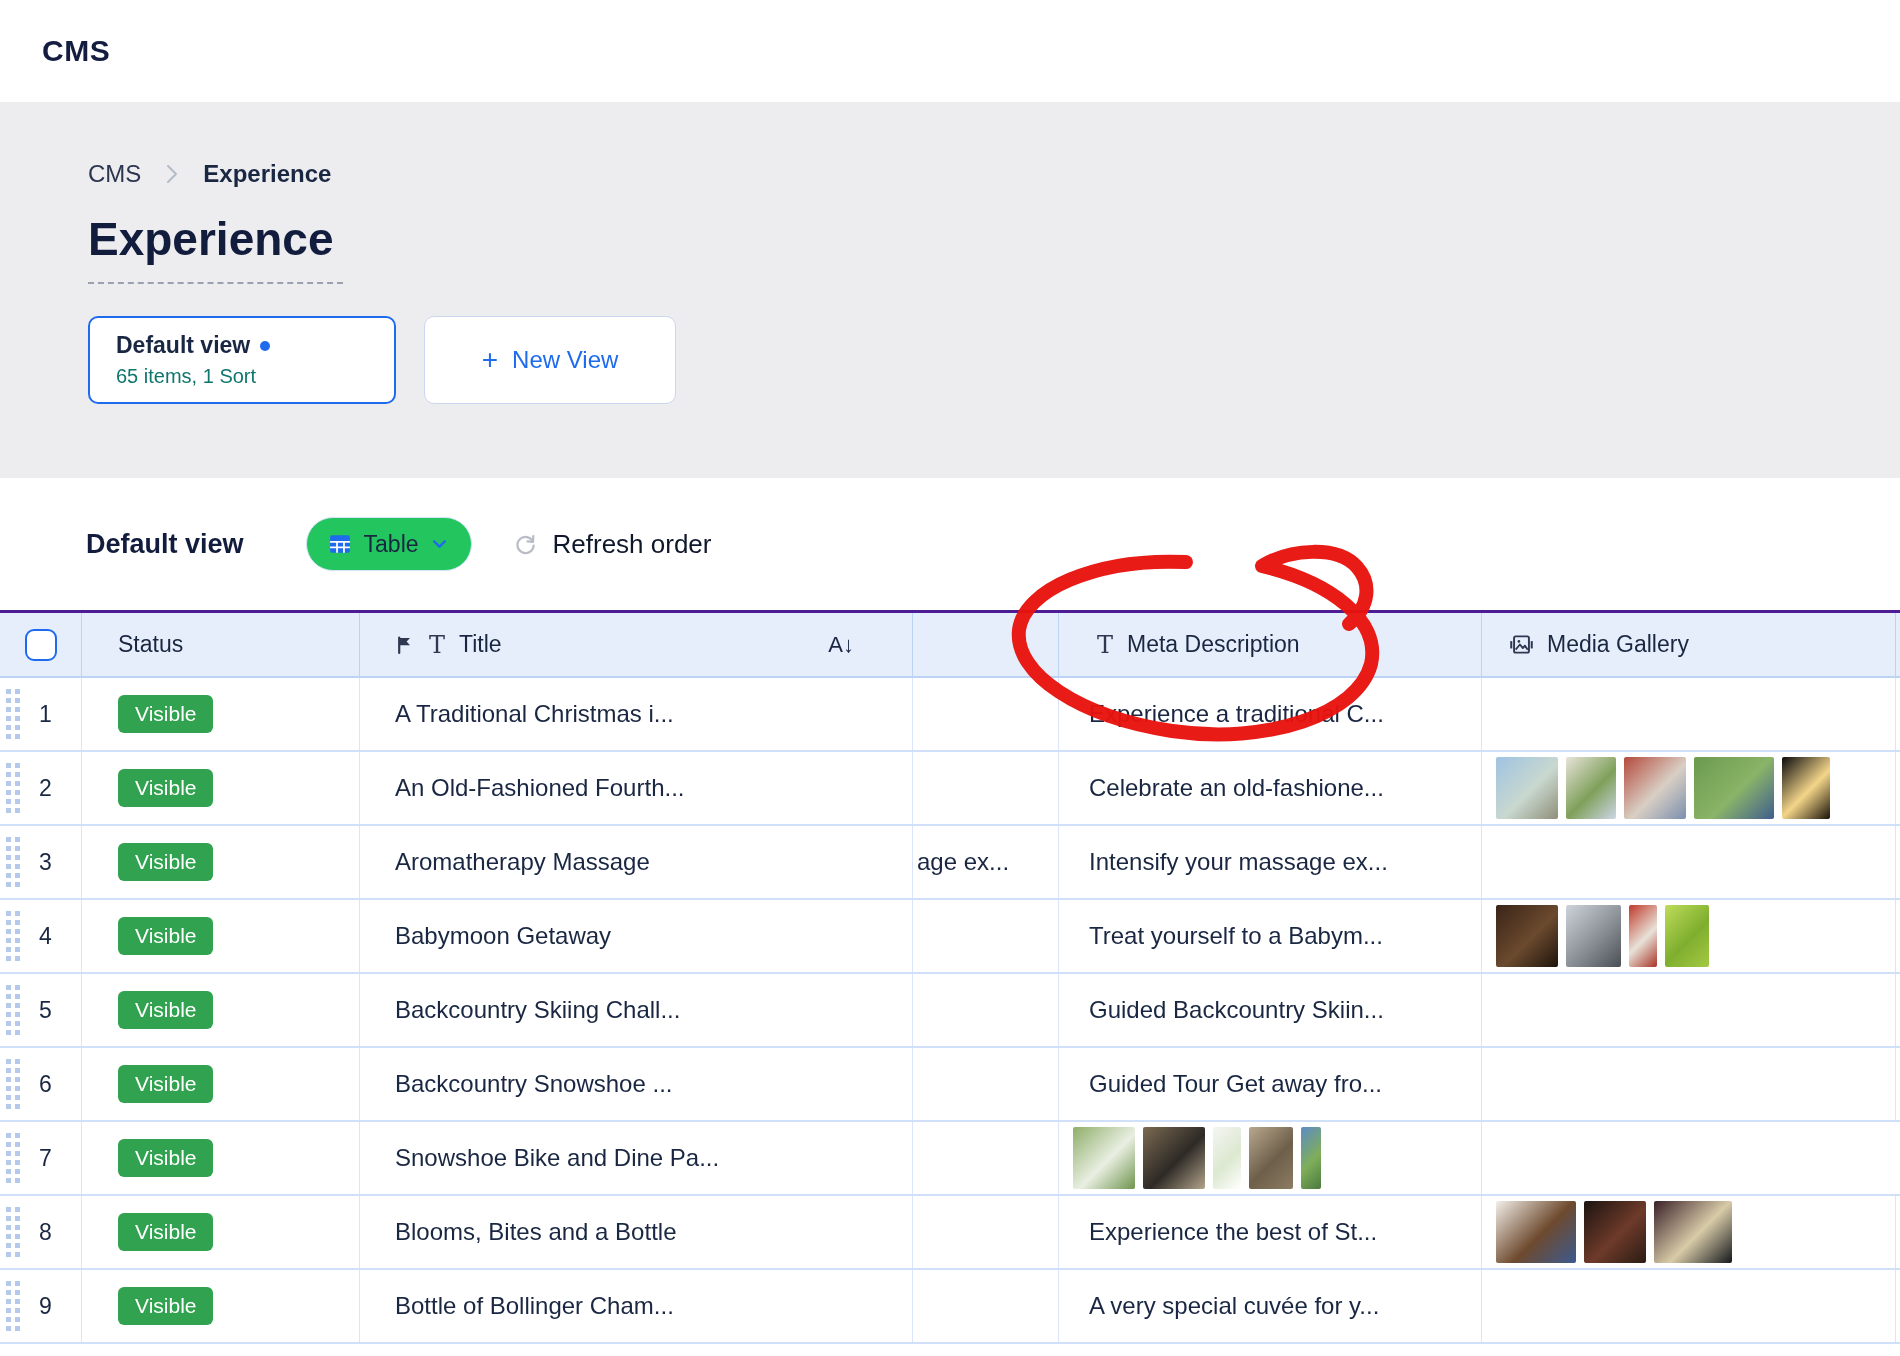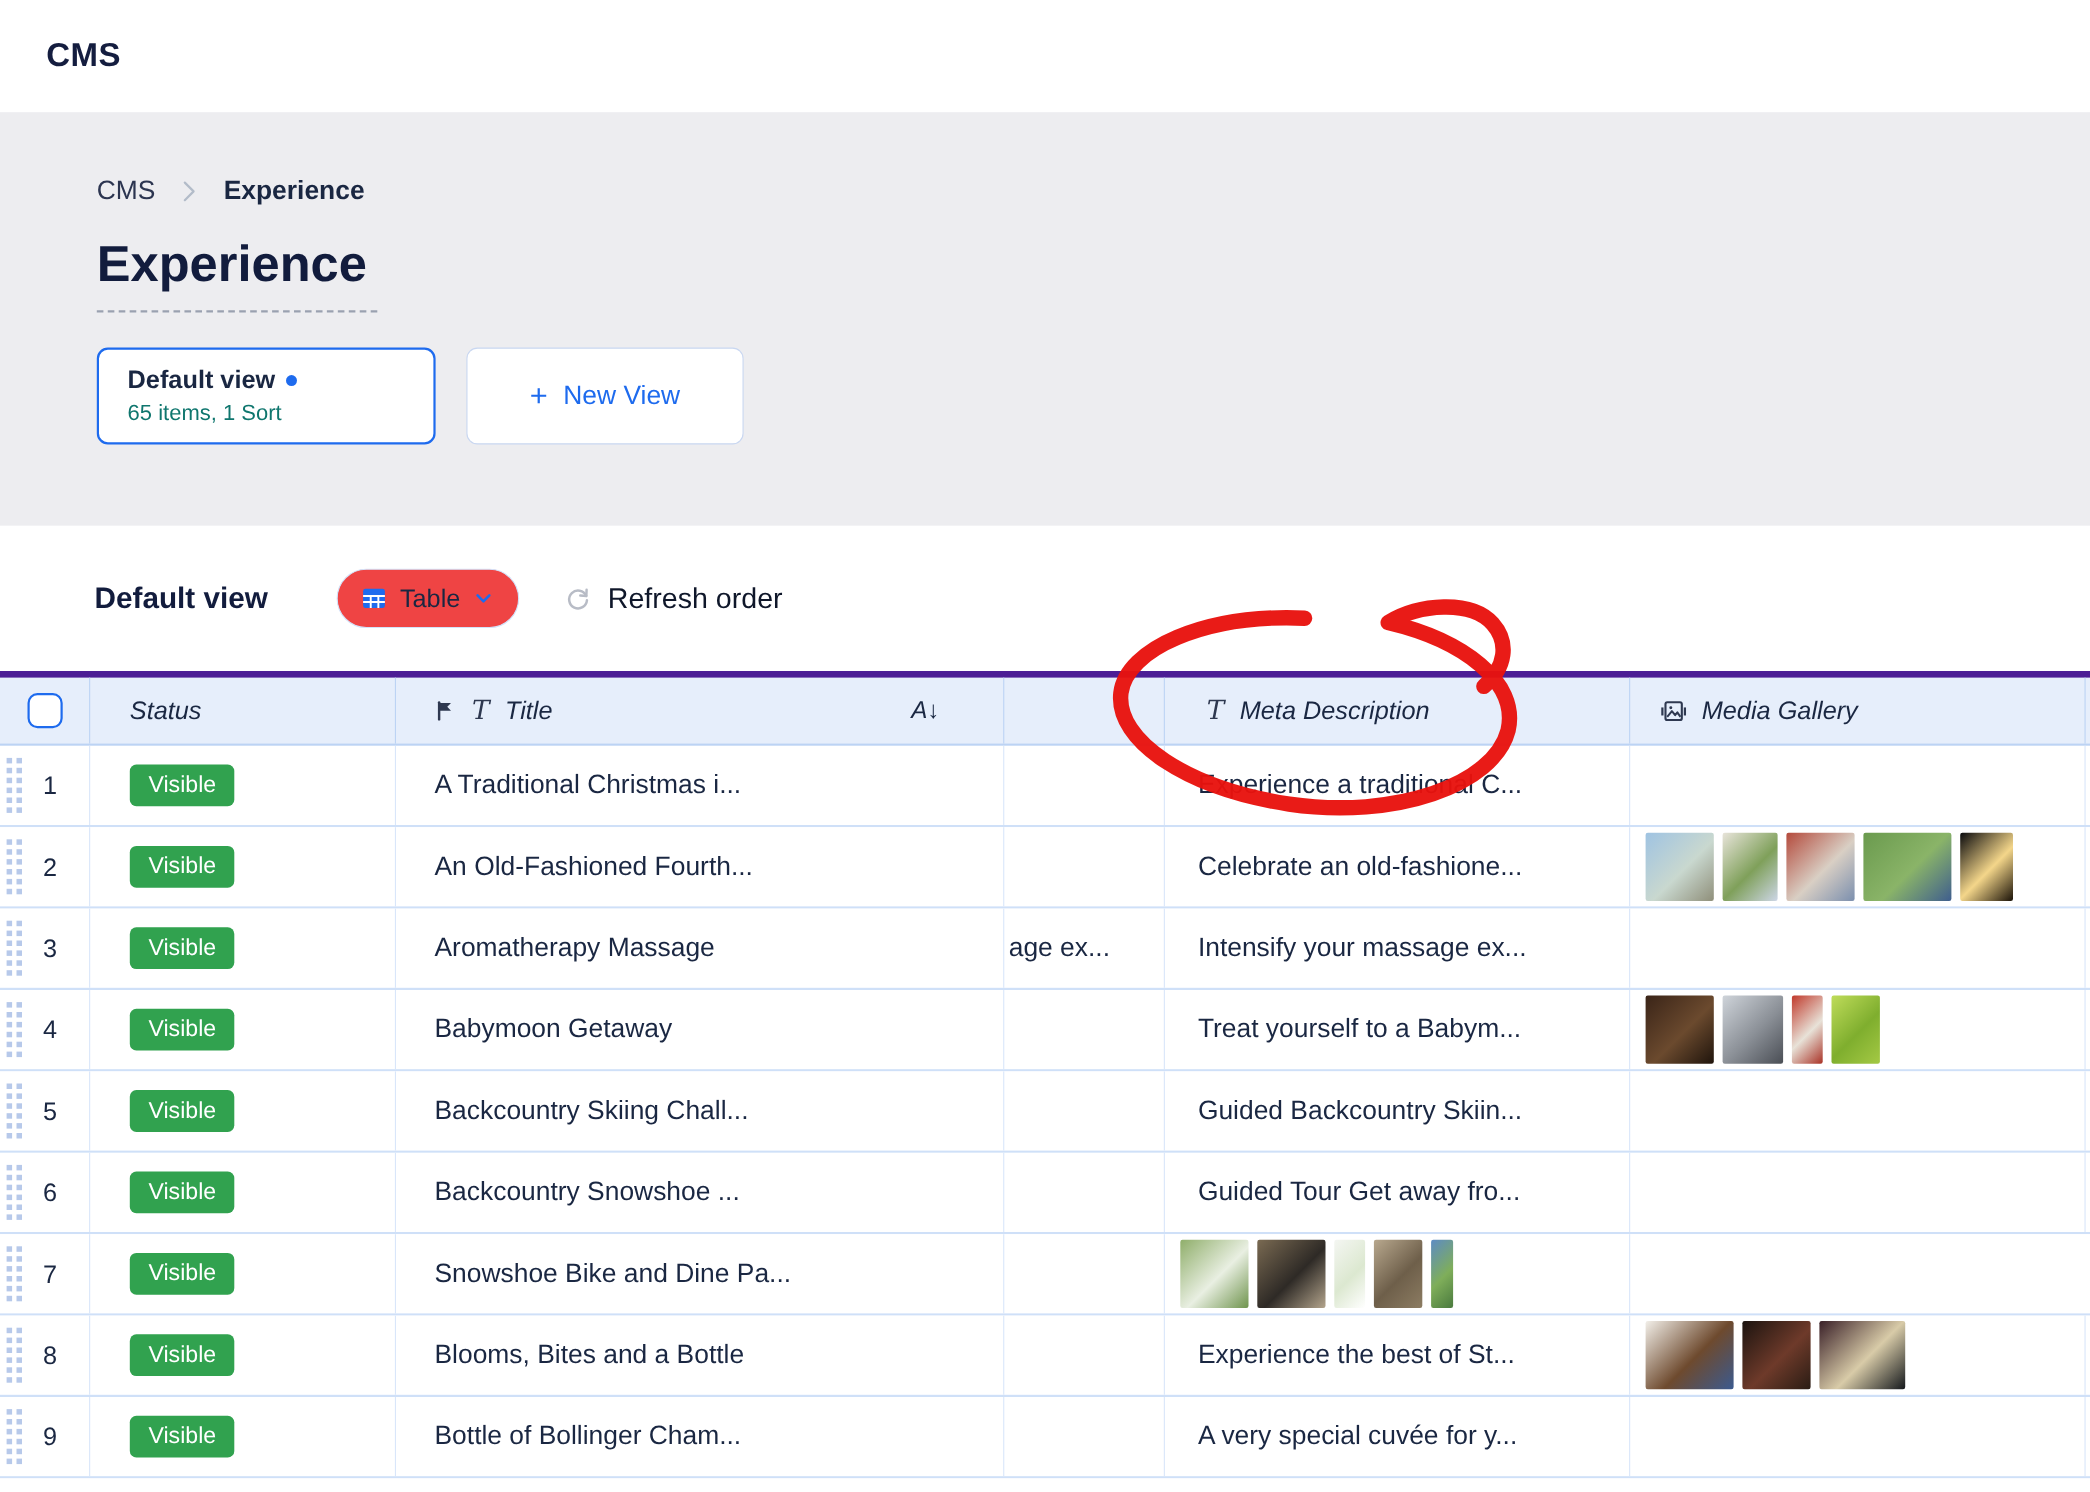--- a/index.html
+++ b/index.html
@@ -35,7 +35,7 @@
   .toolbar { height:132px; background:#fff; display:flex; align-items:center; padding-left:86px; }
   .tb-view-name { font-size:27px; font-weight:700; color:#121c3d; }
   .layout-pill { margin-left:62px; height:54px; border:1px solid #d3e2f9; border-radius:28px;
-    display:flex; align-items:center; gap:13px; padding:0 24px 0 22px; cursor:pointer; background:#ef4444; }
+    display:flex; align-items:center; gap:13px; padding:0 24px 0 22px; cursor:pointer; background:#22c55e; }
   .layout-pill .pill-label { font-size:23px; color:#1a2742; }
   .refresh-group { margin-left:40px; display:flex; align-items:center; gap:14px; }
   .refresh-label { font-size:26px; color:#0f172a; }

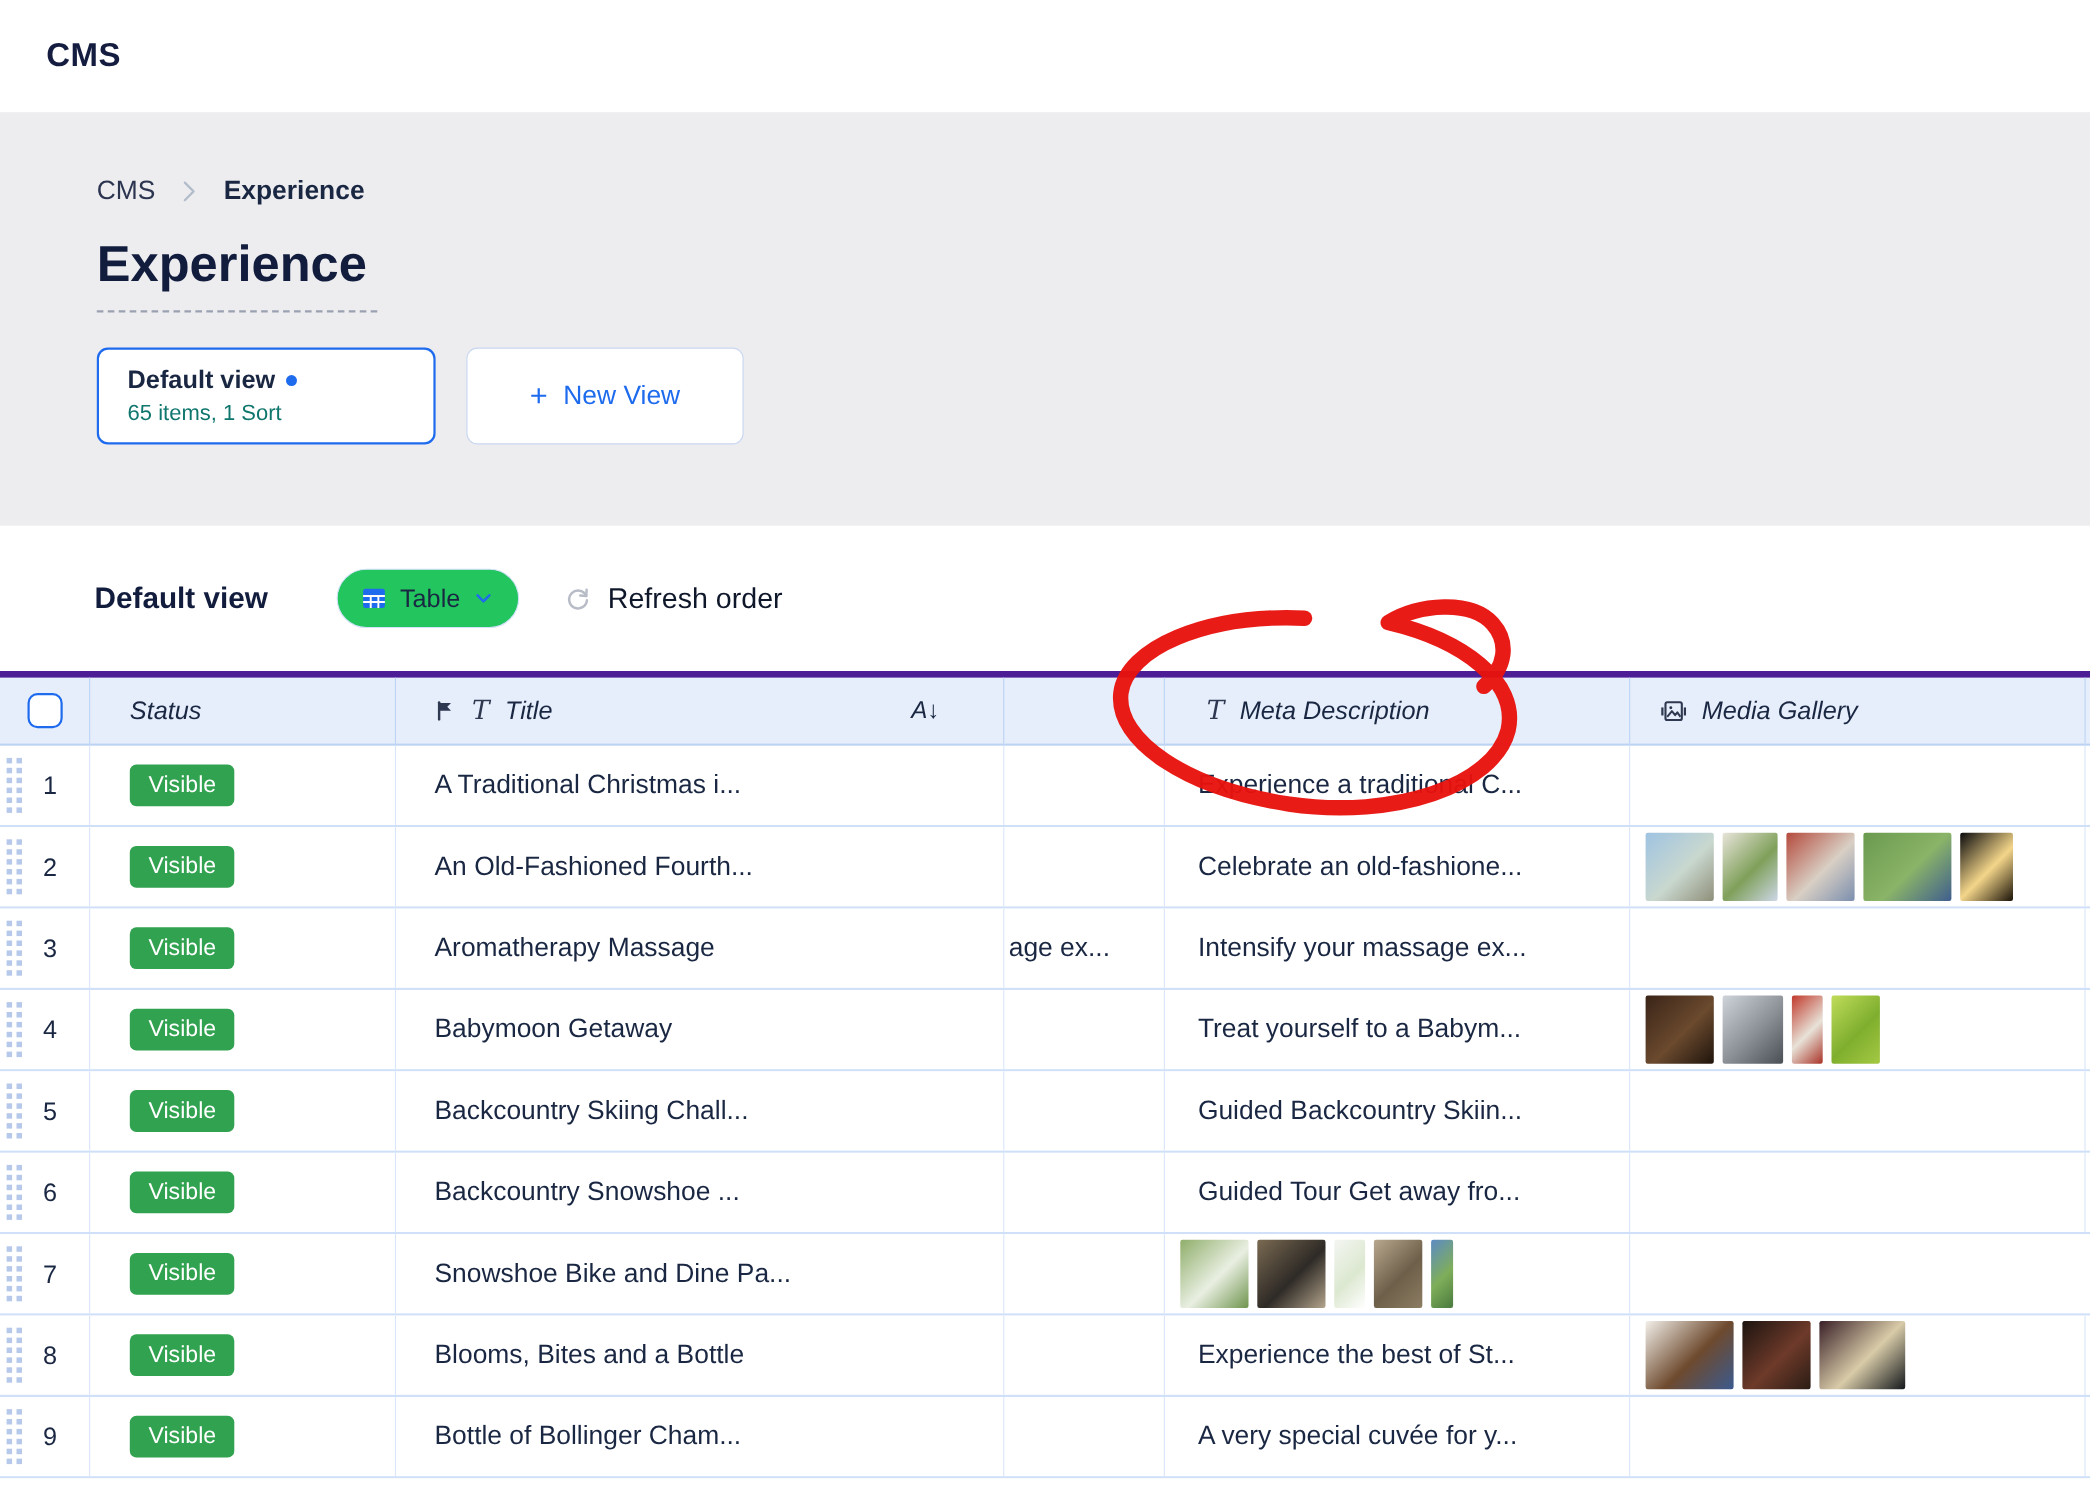--- a/index.html
+++ b/index.html
@@ -42,7 +42,7 @@
 
   
   .grid-row { display:grid; grid-template-columns:82px 278px 553px 146px 423px 414px 4px; }
-  .thead { height:68px; background:#e6eefb; border-top:6px solid #4c1d95; border-bottom:2px solid #bcd3f4;font-style:italic; }
+  .thead { height:68px; background:#e6eefb; border-top:3px solid #4c1d95; border-bottom:2px solid #bcd3f4; }
   .thead .hcell { display:flex; align-items:center; border-right:1px solid #bcd3f4; overflow:hidden; }
   .thead .hcell:last-child { border-right:none; }
   .hlabel { font-size:23px; color:#1a2742; white-space:nowrap; }

